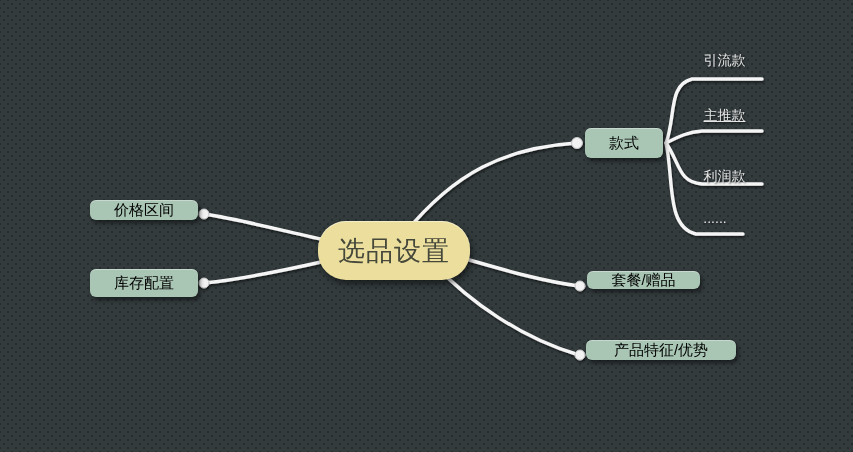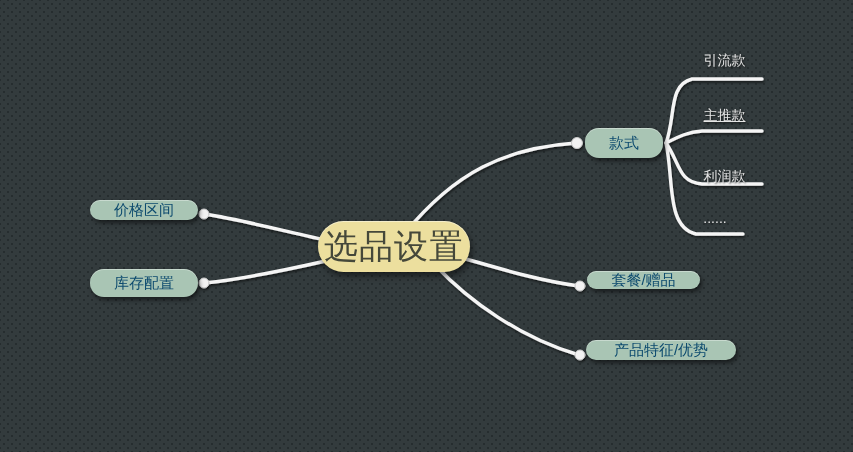--- a/index.html
+++ b/index.html
@@ -32,10 +32,10 @@
     letter-spacing:1px;
   }
   .node-branch{
-    border-radius:14px;
+    border-radius:6px;
     background:#a9c5b4;
     box-shadow:2px 3px 4px rgba(0,0,0,.5), inset 0 1px 0 rgba(255,255,255,.35);
-    color:#0c4a6e;
+    color:#000000;
     font-size:15px;
   }
   .n-price{left:90px;top:200px;width:108px;height:20px;}

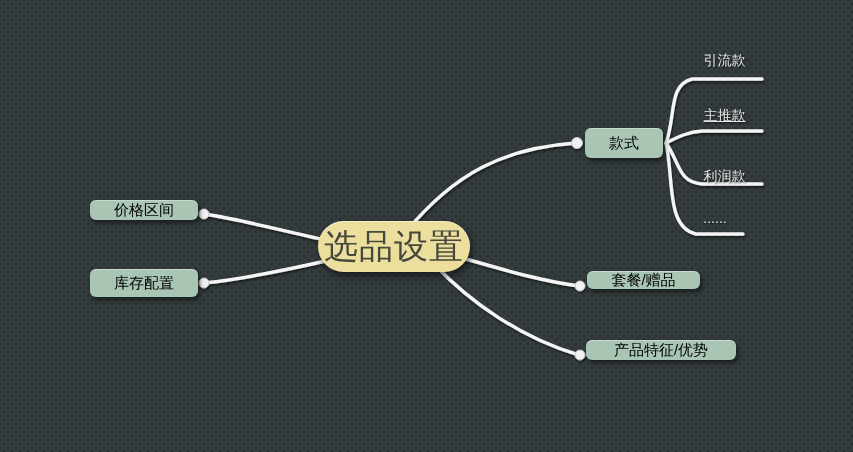--- a/index.html
+++ b/index.html
@@ -23,12 +23,12 @@
     cursor:default;
   }
   .node-root{
-    left:318px;top:221px;width:152px;height:51px;
+    left:318px;top:221px;width:152px;height:59px;
     border-radius:28px;
     background:#ecdf9e;
     box-shadow:2px 4px 6px rgba(0,0,0,.5), inset 0 1px 0 rgba(255,255,255,.45);
     color:#45483a;
-    font-size:34px;
+    font-size:27px;
     letter-spacing:1px;
   }
   .node-branch{

